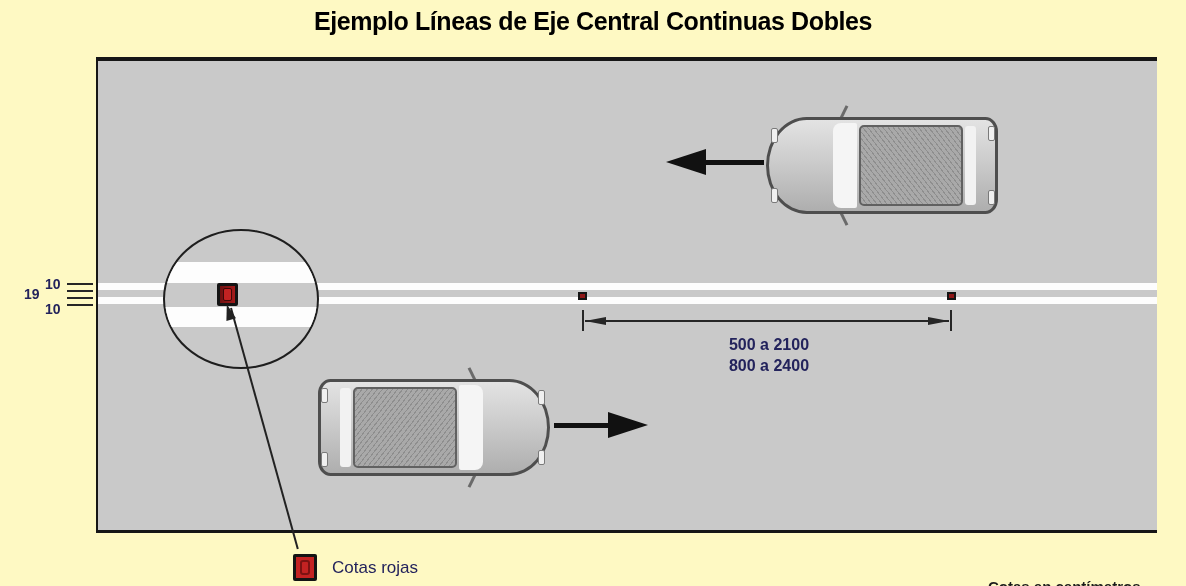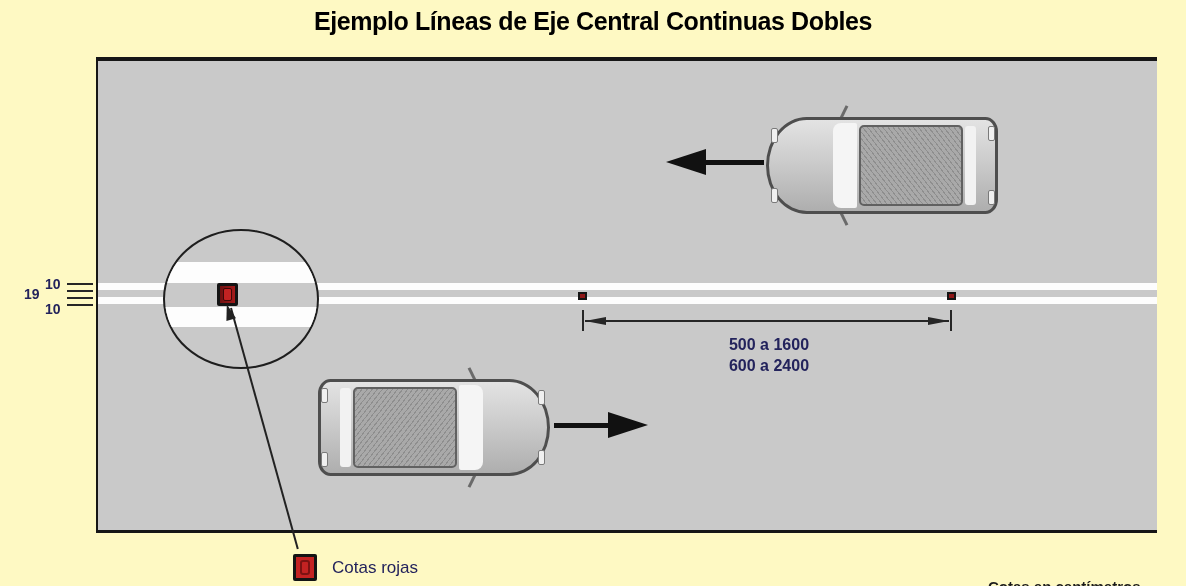--- a/index.html
+++ b/index.html
@@ -126,7 +126,7 @@
   <div class="abs dim-line"></div>
   <div class="abs dim-arrow left"></div>
   <div class="abs dim-arrow right"></div>
-  <div class="abs dim-label" style="top:336px">500 a 1600</div>
+  <div class="abs dim-label" style="top:336px">500 a 2100</div>
   <div class="abs dim-label" style="top:357px">600 a 2400</div>
 
   <div class="abs car" style="left:766px;top:117px">

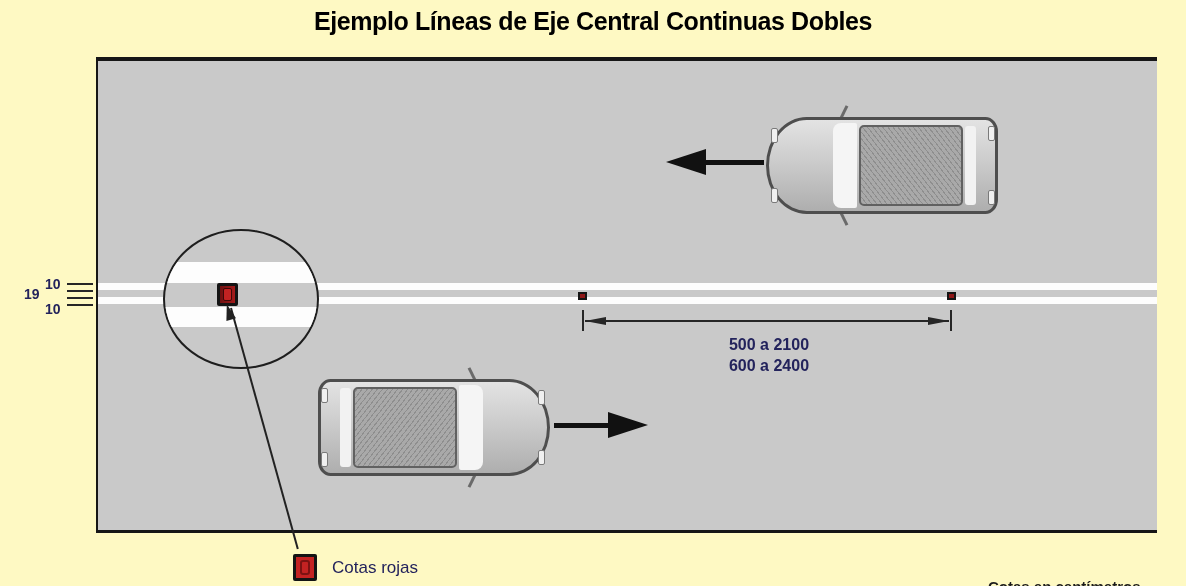--- a/index.html
+++ b/index.html
@@ -127,7 +127,7 @@
   <div class="abs dim-arrow left"></div>
   <div class="abs dim-arrow right"></div>
   <div class="abs dim-label" style="top:336px">500 a 2100</div>
-  <div class="abs dim-label" style="top:357px">600 a 2400</div>
+  <div class="abs dim-label" style="top:357px">800 a 2400</div>
 
   <div class="abs car" style="left:766px;top:117px">
     <div class="mirror mt"></div>

